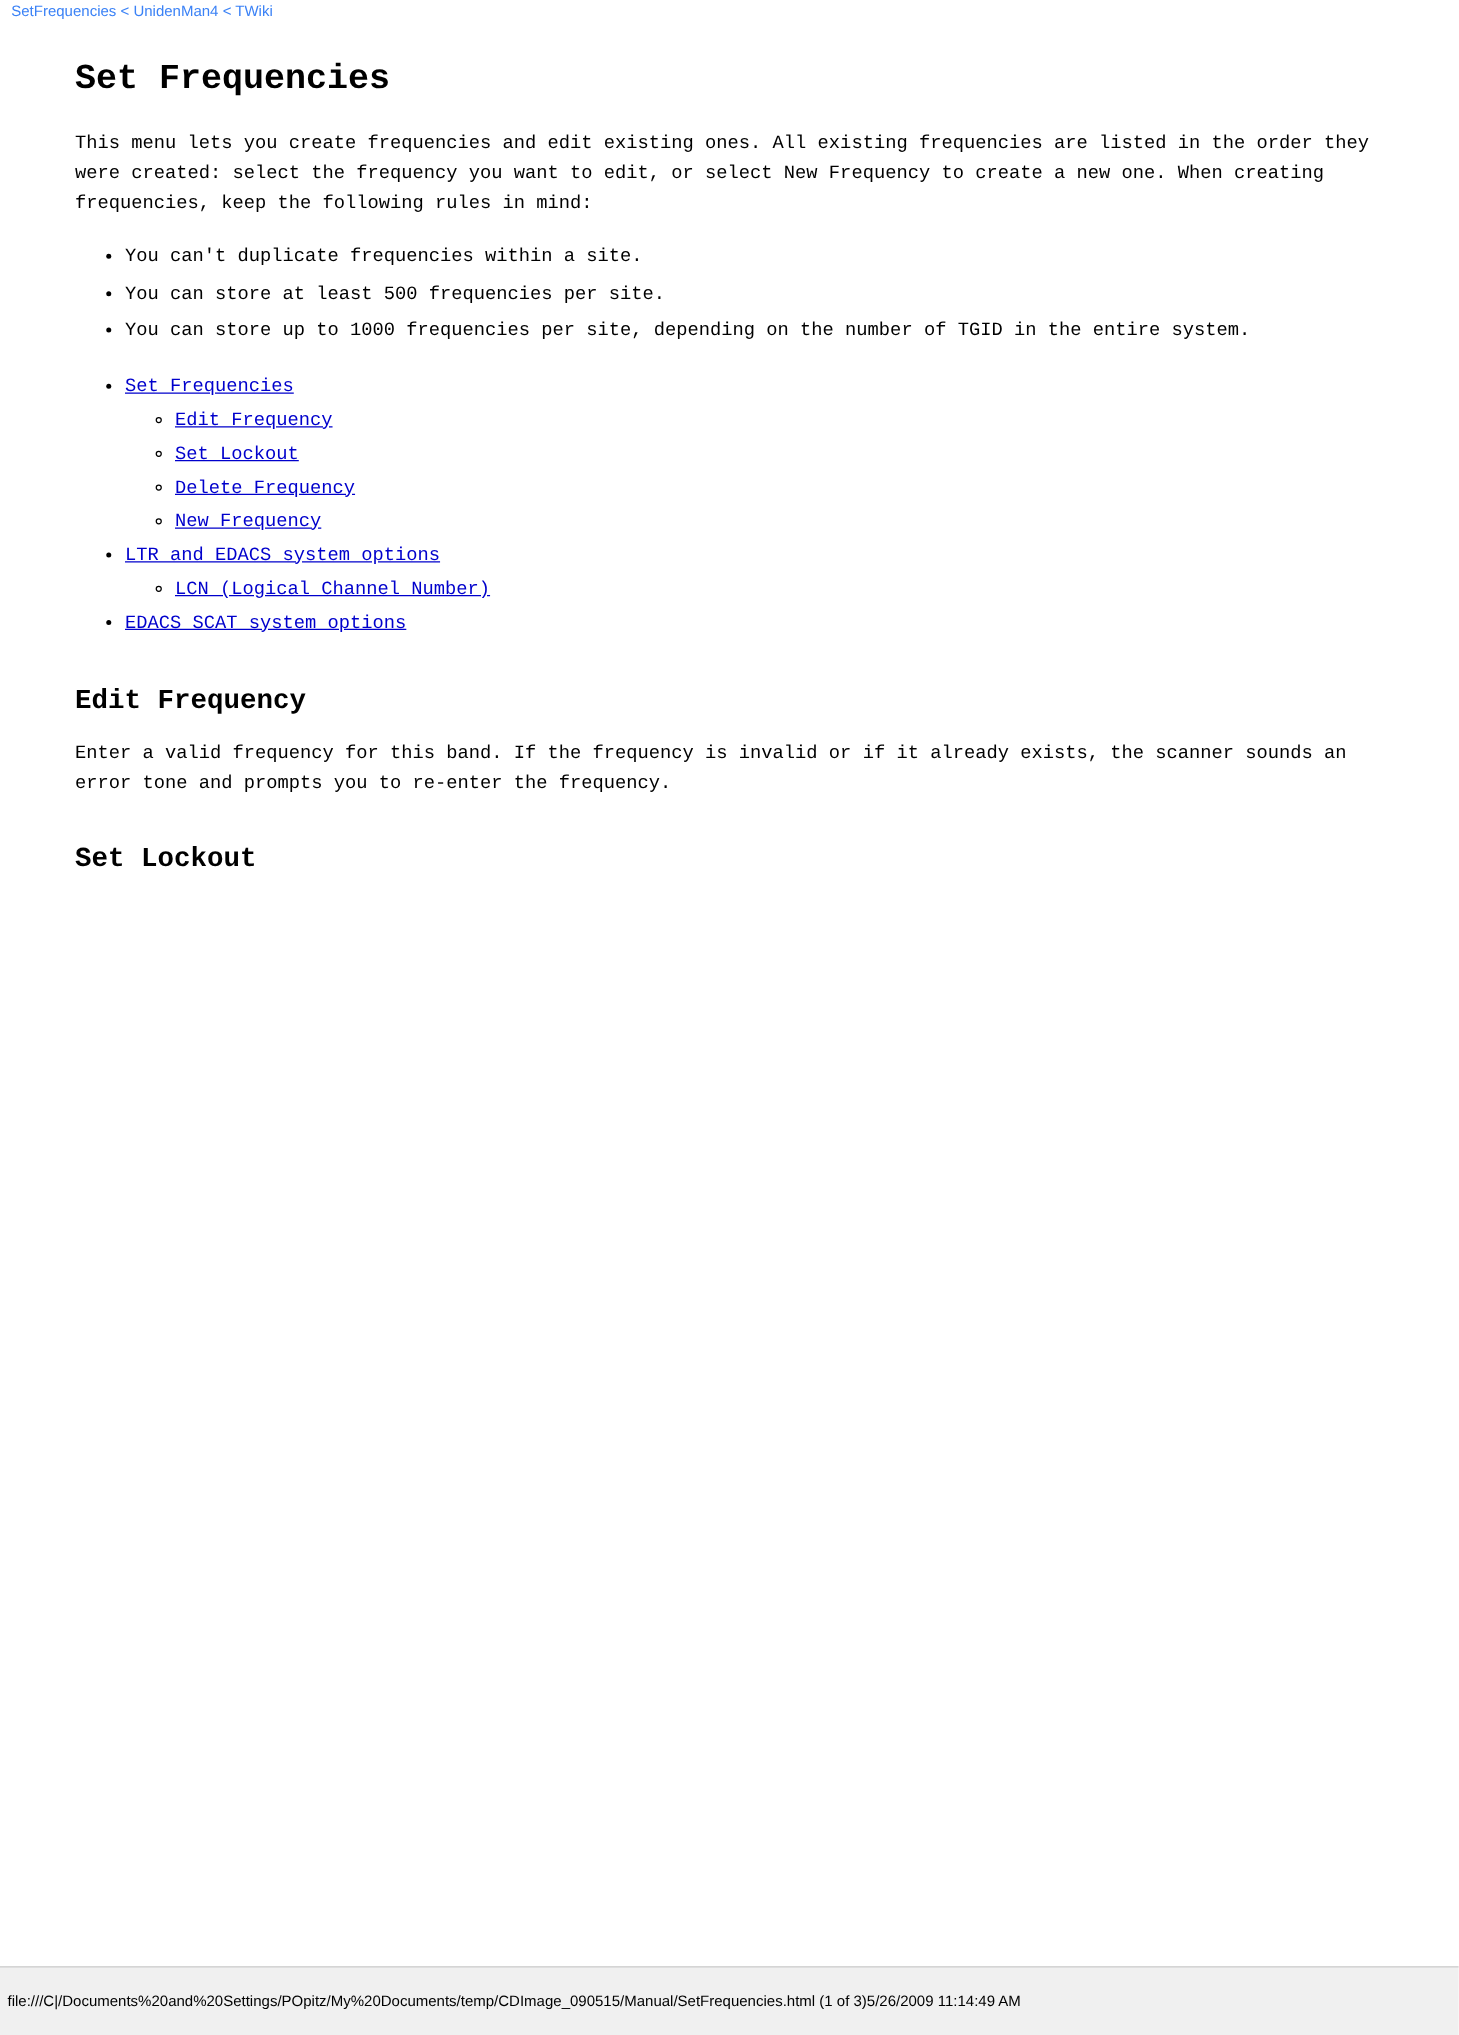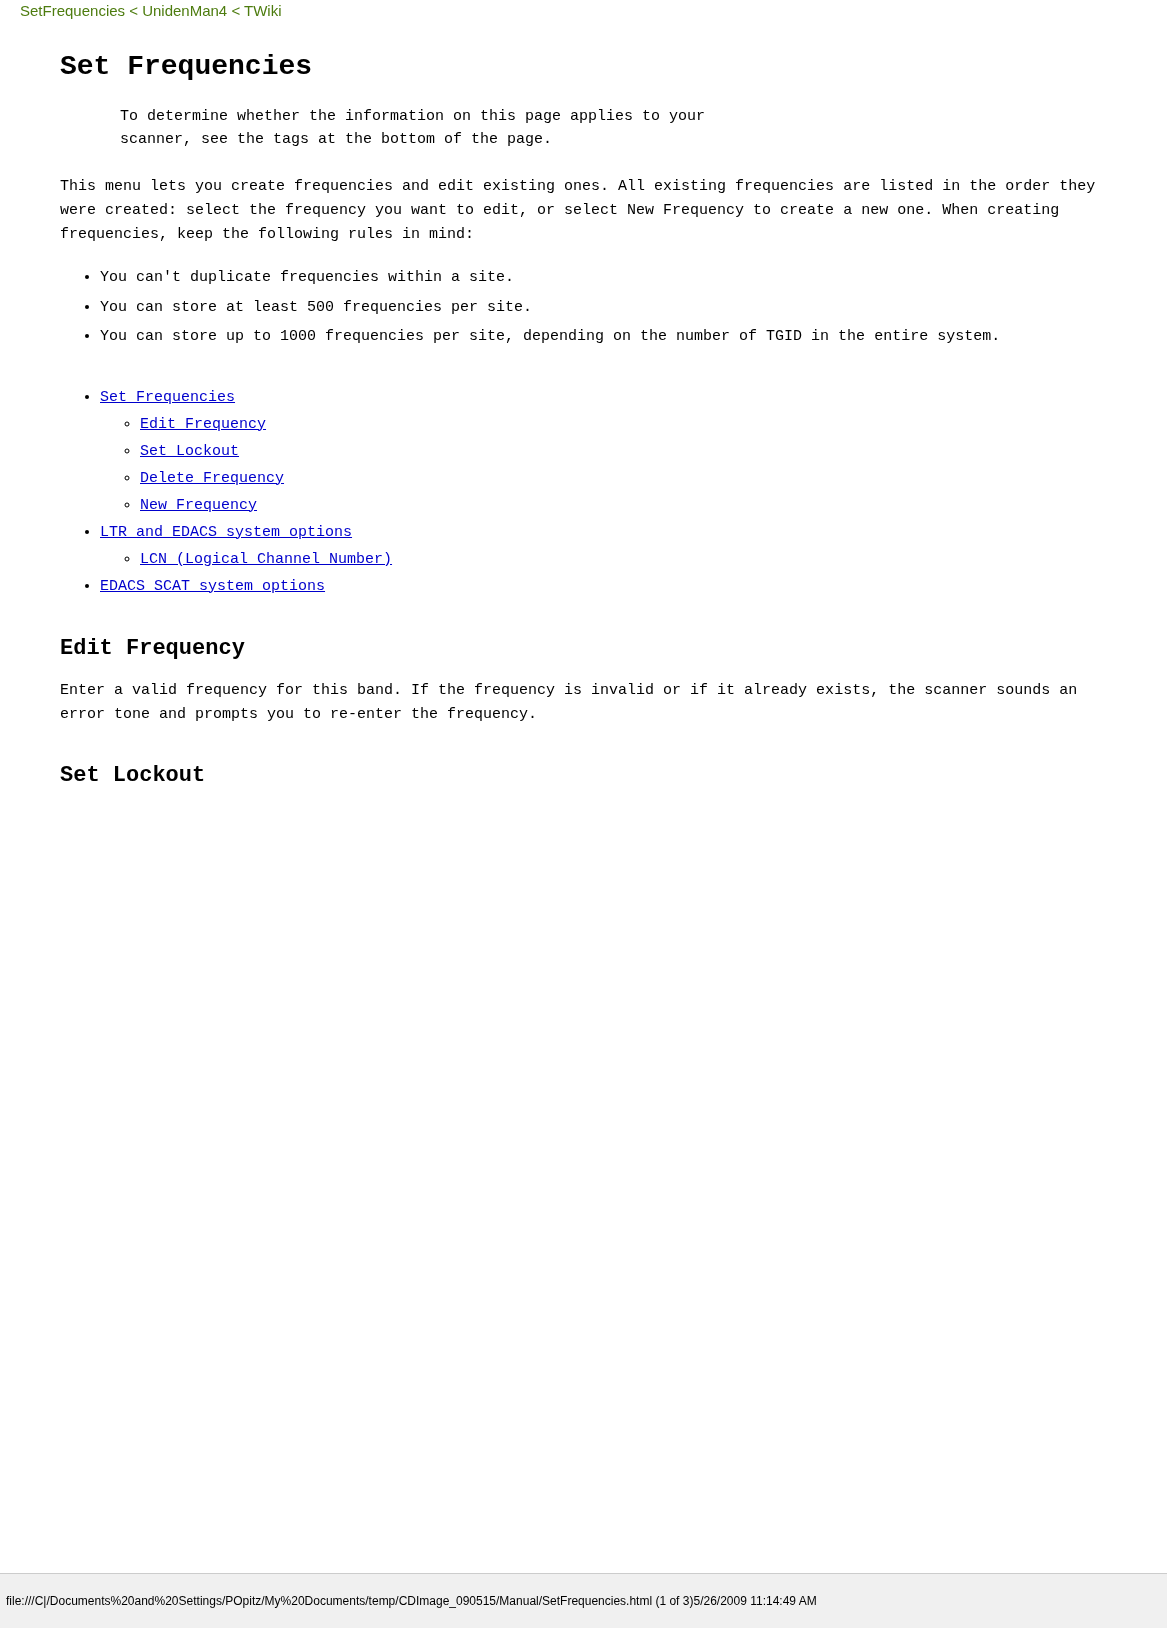--- a/index.html
+++ b/index.html
@@ -19,9 +19,9 @@
     }
 
     #title-bar {
-      font-size: 15px;
-      color: #4d7c0f;
-      padding: 2px 20px;
+      font-size: 12px;
+      color: #3b82f6;
+      padding: 2px 9px;
       border-bottom: none;
       background: #fff;
     }

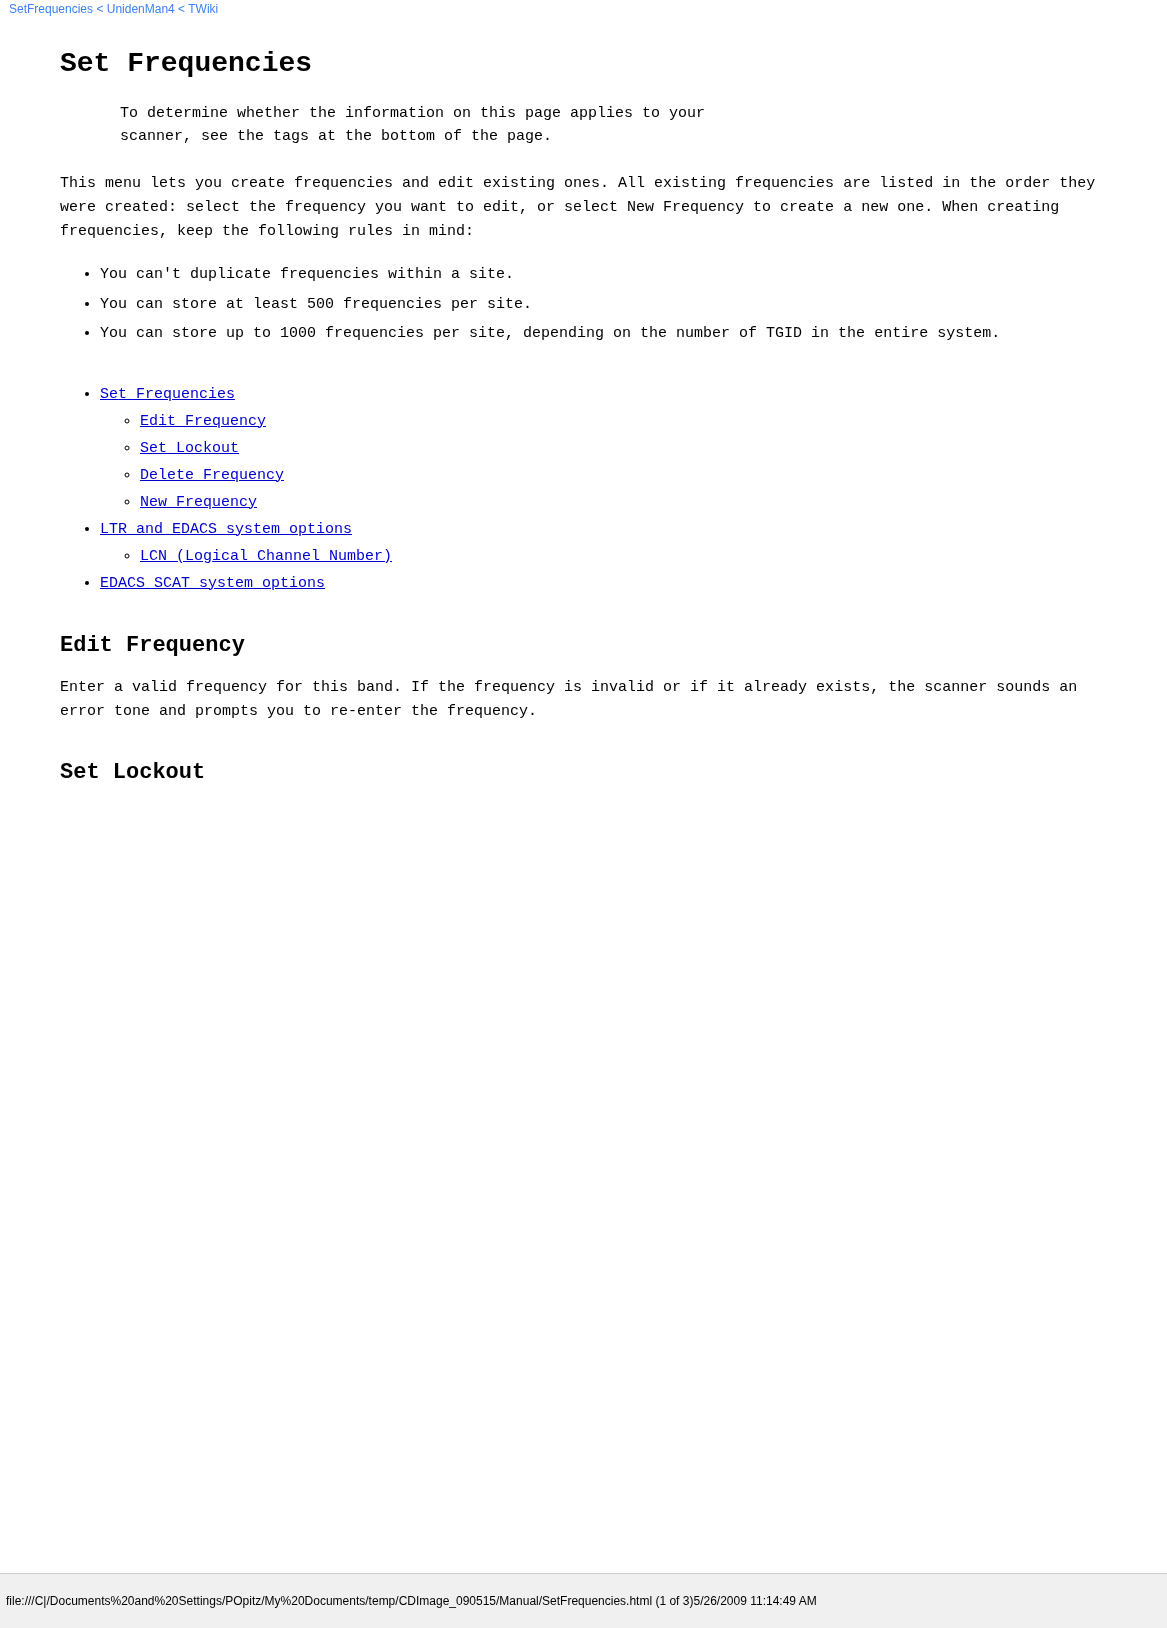--- a/index.html
+++ b/index.html
@@ -120,10 +120,6 @@
 
   <h1 class="page-title">Set Frequencies</h1>
 
-  <div class="notice-box">
-    <span>To determine whether the information on this page applies to your</span><br>
-    <span>scanner, see the tags at the bottom of the page.</span>
-  </div>
 
   <p class="body-text">This menu lets you create frequencies and edit existing ones. All existing frequencies are listed in the order they were created: select the frequency you want to edit, or select New Frequency to create a new one. When creating frequencies, keep the following rules in mind:</p>
 

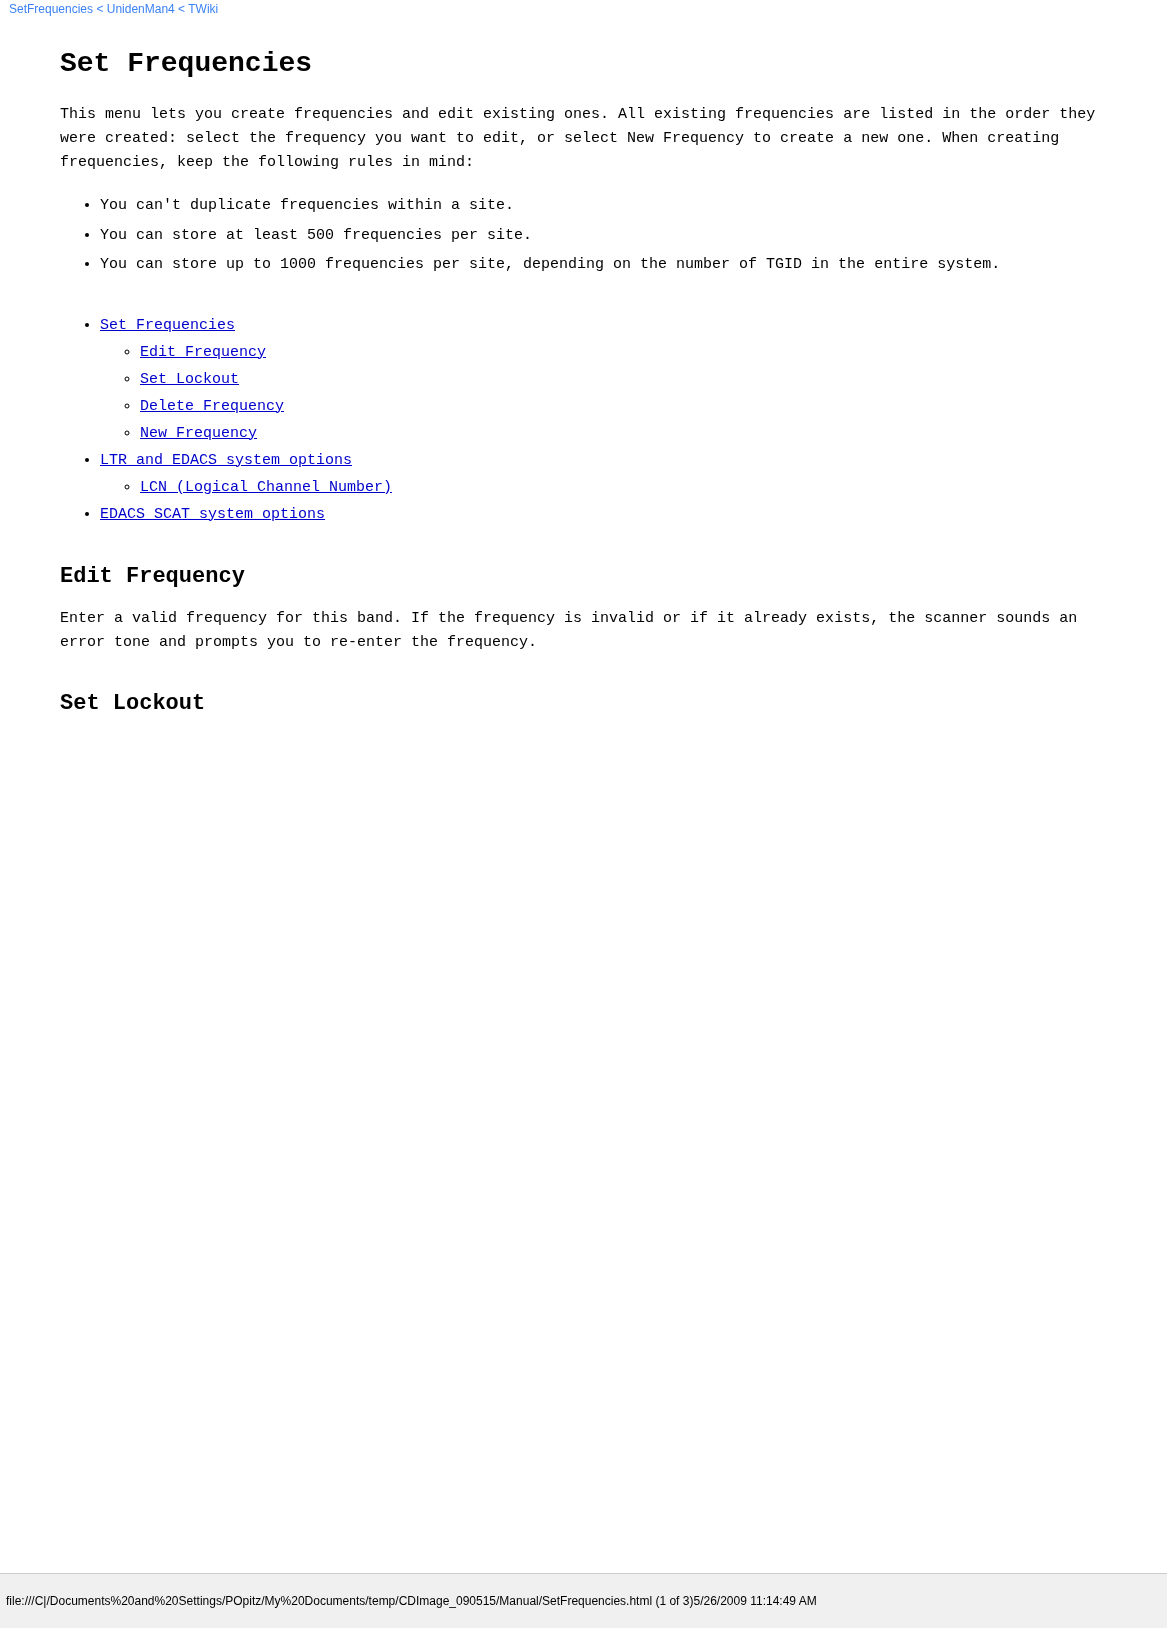--- a/index.html
+++ b/index.html
@@ -62,7 +62,7 @@
     ul.main-list {
       list-style: disc;
       margin-left: 40px;
-      margin-bottom: 34px;
+      margin-bottom: 18px;
     }
 
     ul.main-list li {

